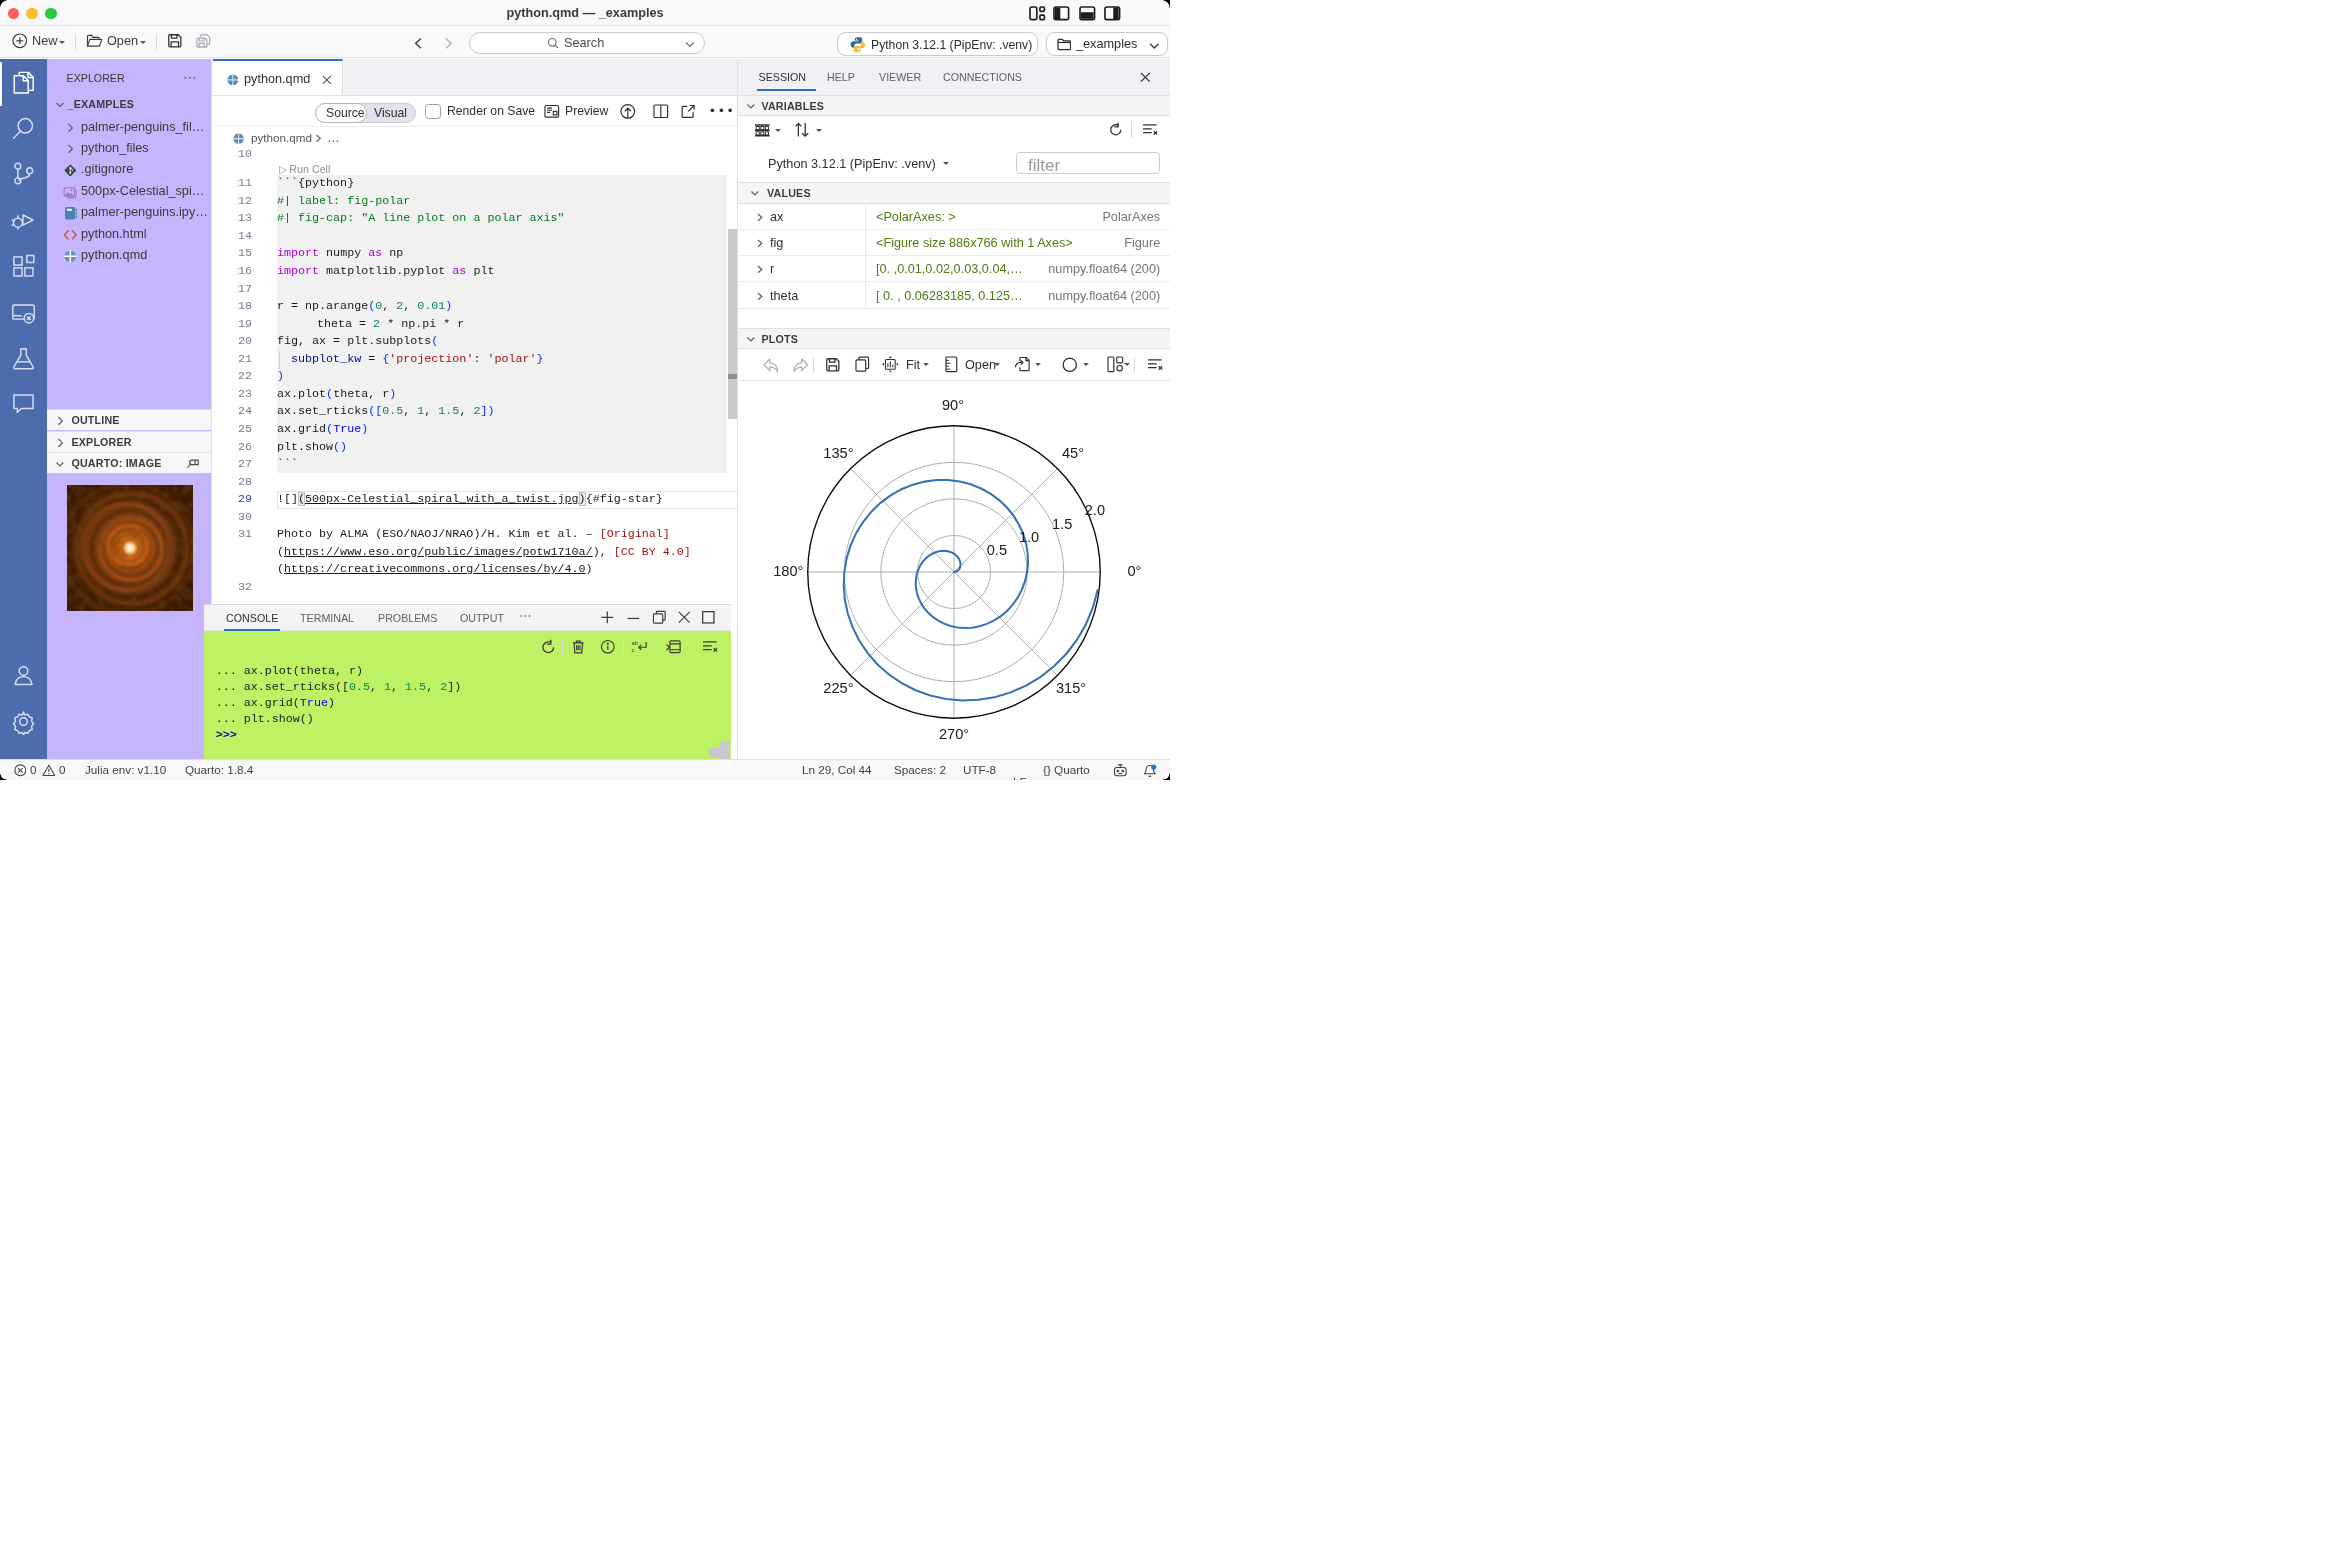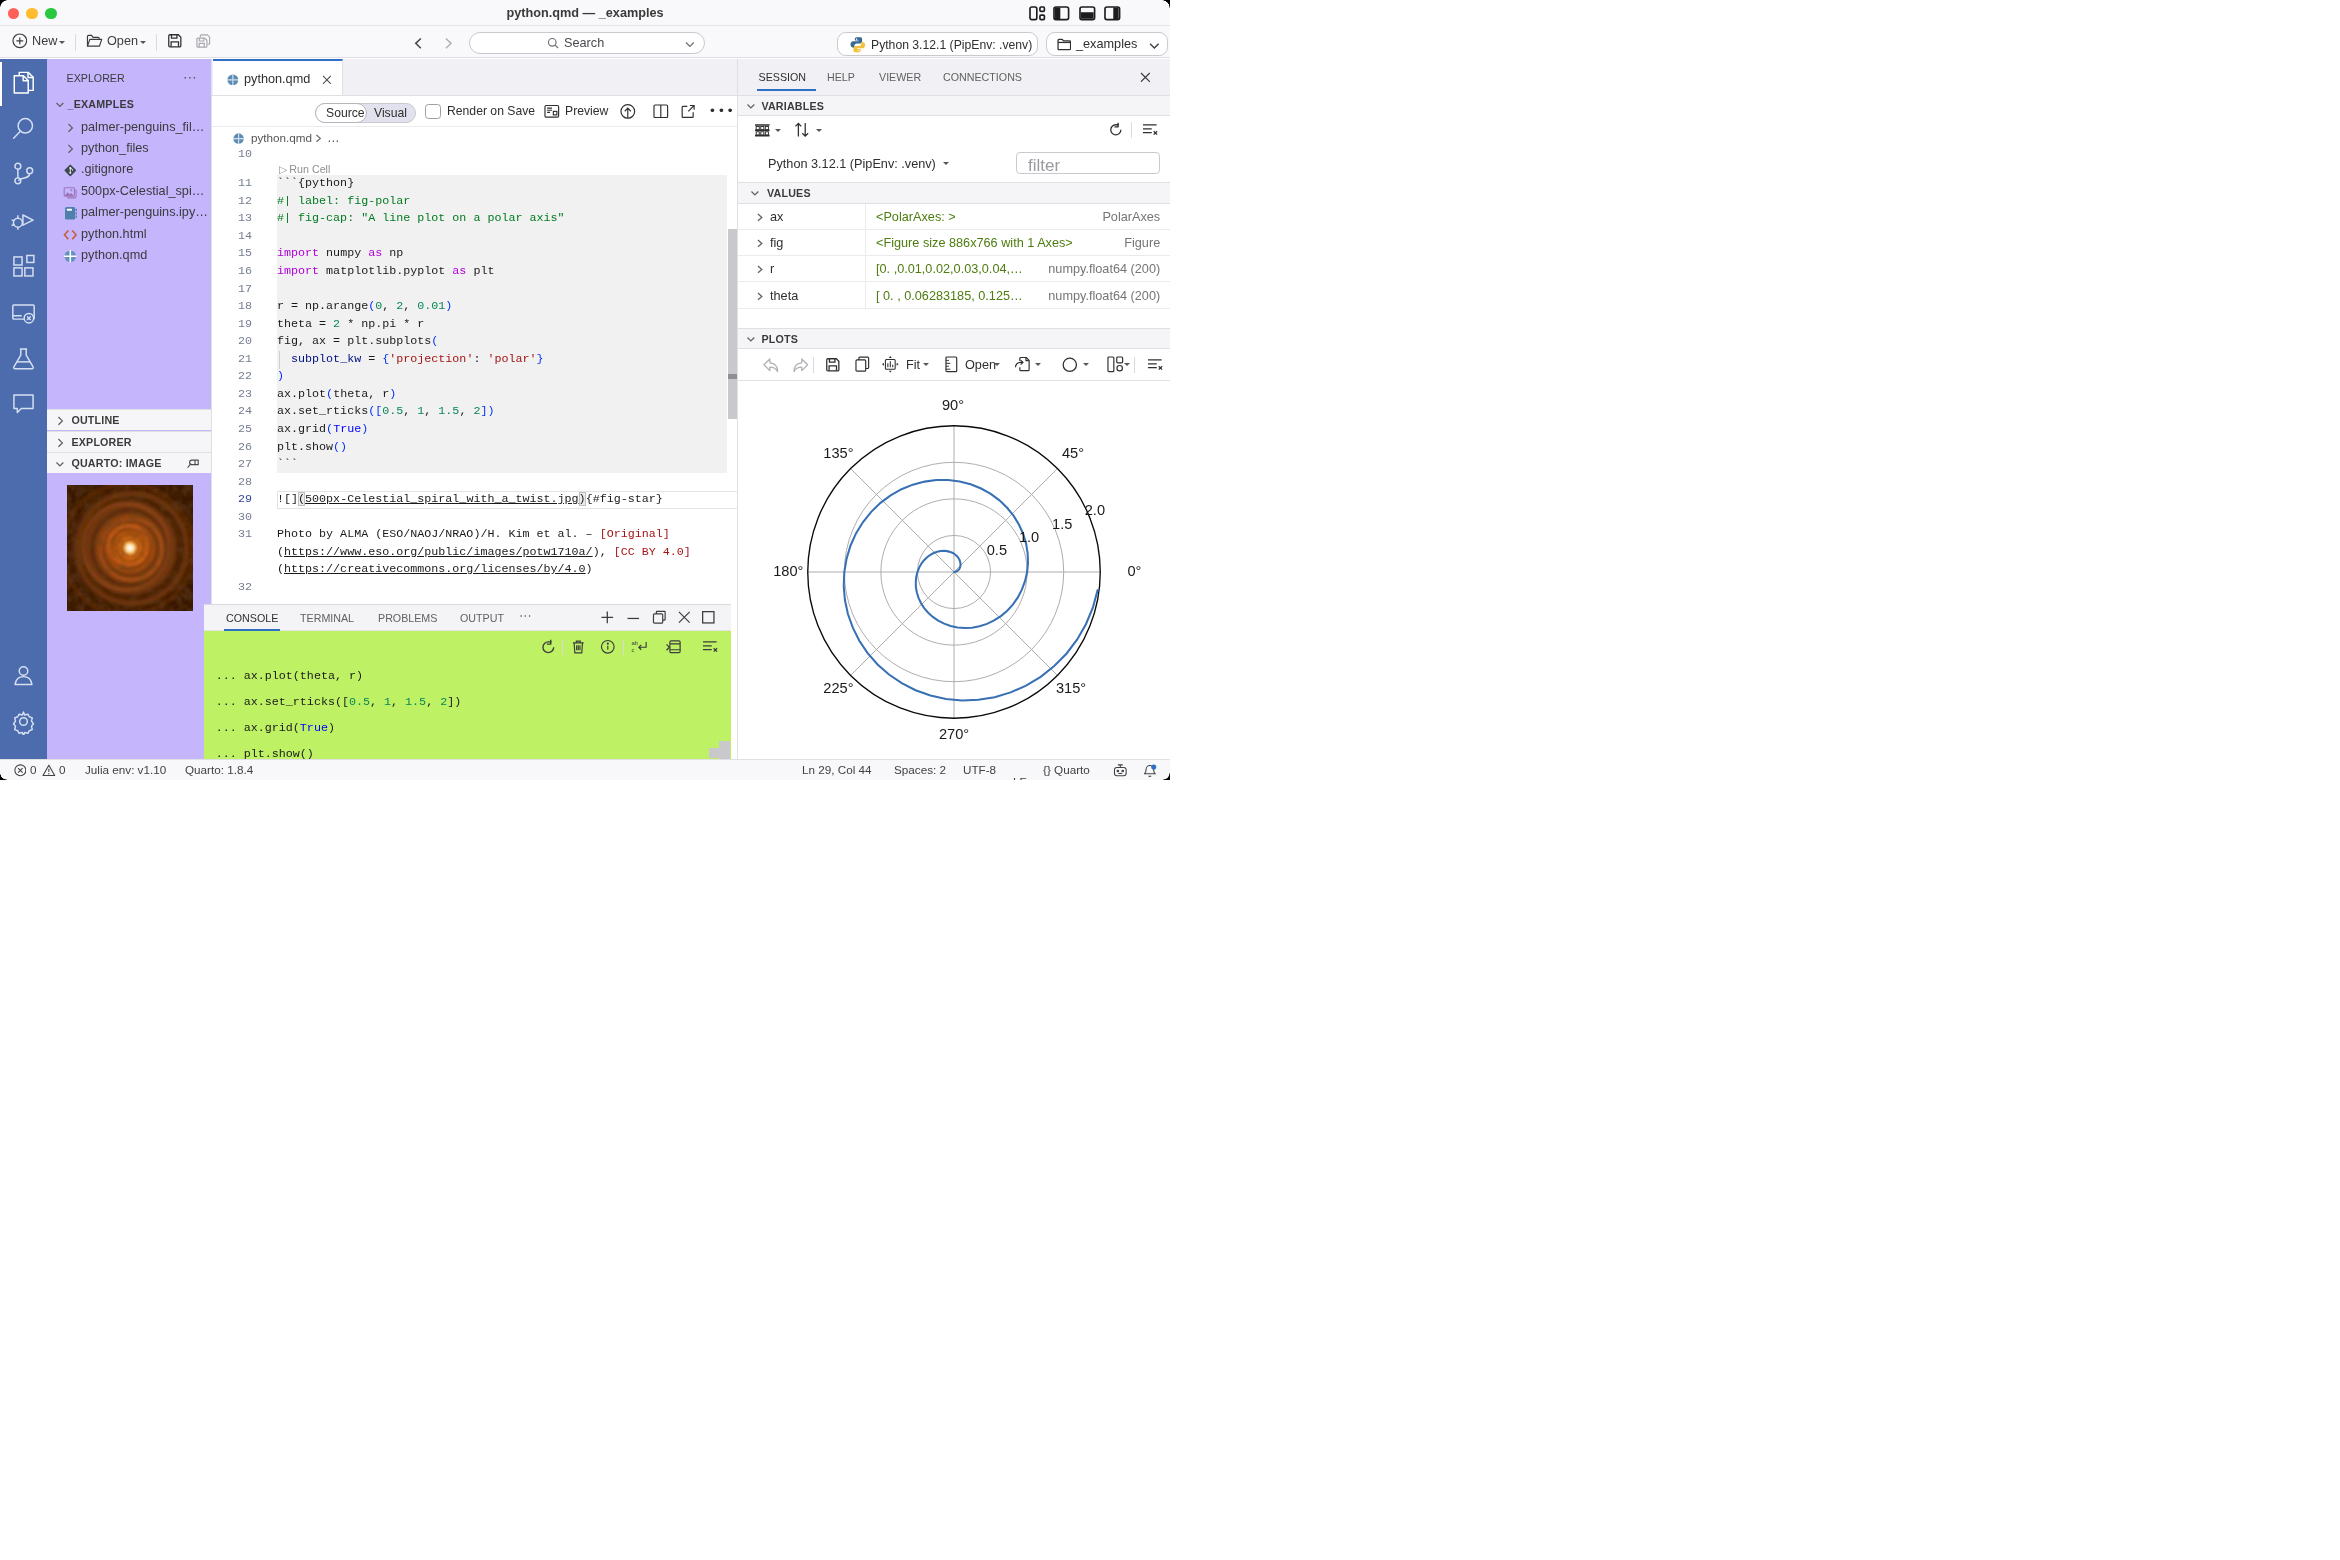--- a/index.html
+++ b/index.html
@@ -437,7 +437,7 @@
  <div class="cl" style="top:99px;"><span class="kw">import</span> numpy <span class="kw">as</span> np</div>
  <div class="cl" style="top:117px;"><span class="kw">import</span> matplotlib.pyplot <span class="kw">as</span> plt</div>
  <div class="cl" style="top:152px;">r = np.arange<span class="pb">(</span><span class="grn">0</span>, <span class="grn">2</span>, <span class="grn">0.01</span><span class="pb">)</span></div>
- <div class="cl" style="top:170px;">theta = <span class="grn">2</span> * np.pi * r</div>
+ <div class="cl" style="top:170px;padding-left:40px;">theta = <span class="grn">2</span> * np.pi * r</div>
  <div class="cl" style="top:187px;">fig, ax = plt.subplots<span class="pb">(</span></div>
  <div class="cl" style="top:205px;">  <span class="nv">subplot_kw</span> = <span class="pb">{</span><span class="str">'projection'</span>: <span class="str">'polar'</span><span class="pb">}</span></div>
  <div class="cl" style="top:222px;"><span class="pb">)</span></div>

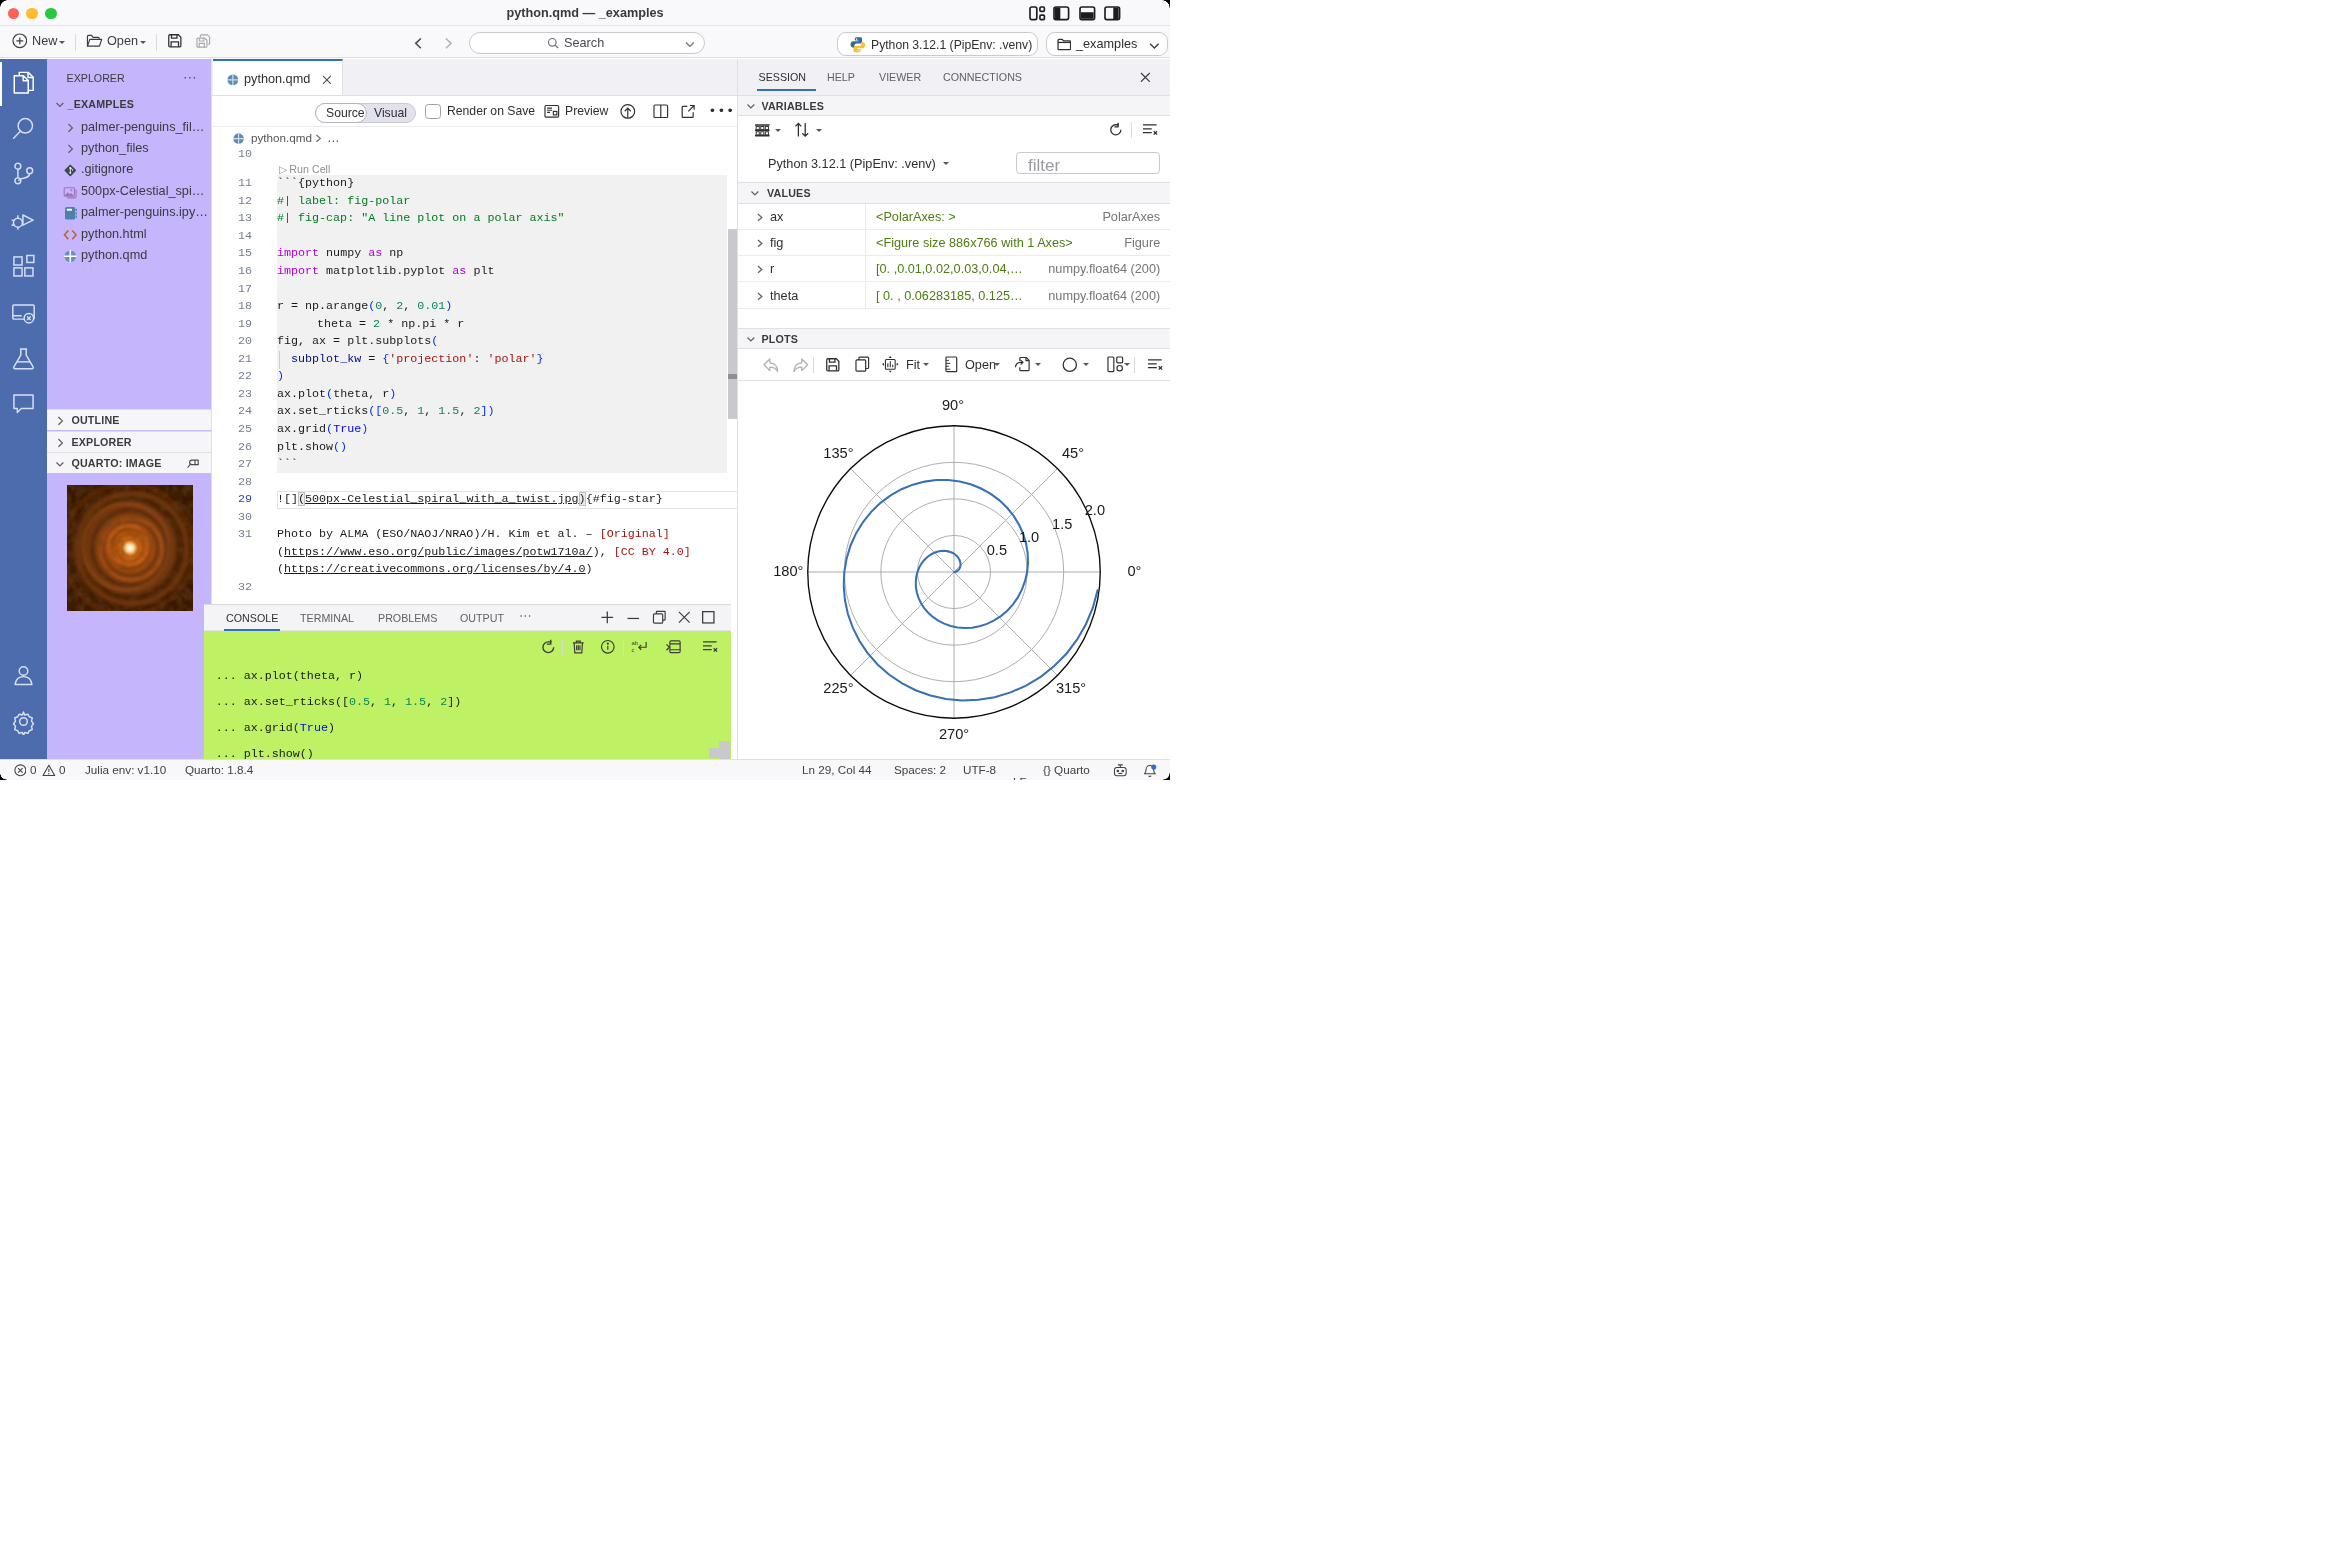--- a/index.html
+++ b/index.html
@@ -39,7 +39,7 @@
 #console{left:204px;top:604px;width:527px;height:155px;background:#bef264;border-top:1px solid #d9d9de;}
 .ctab{position:absolute;top:6.8px;font-size:10.7px;color:#616161;}
 .cicon{top:5.4px;}
-#conout{position:absolute;left:11.7px;top:58px;font-family:"Liberation Mono",monospace;font-size:11.7px;line-height:26px;white-space:pre;color:#1a1a1a;}
+#conout{position:absolute;left:11.7px;top:58px;font-family:"Liberation Mono",monospace;font-size:11.7px;line-height:16px;white-space:pre;color:#1a1a1a;}
 
 #rpanel{left:737px;top:59px;width:433px;height:700px;background:#fff;border-left:1px solid #e0e0e4;}
 .rtab{position:absolute;top:11.7px;font-size:10.7px;color:#616161;}

